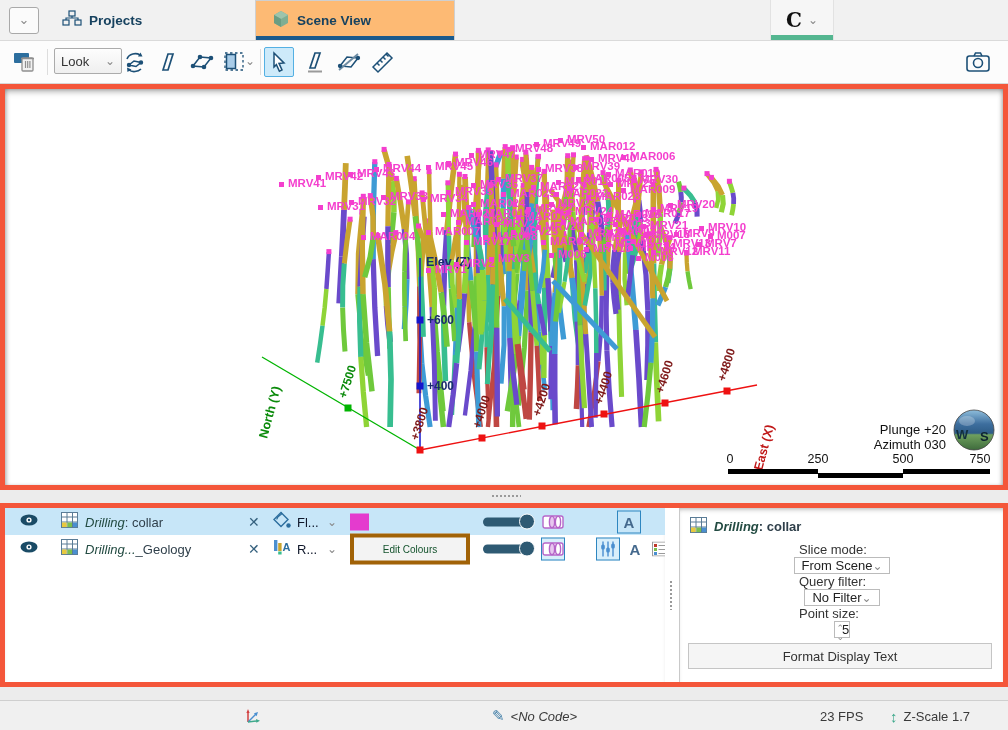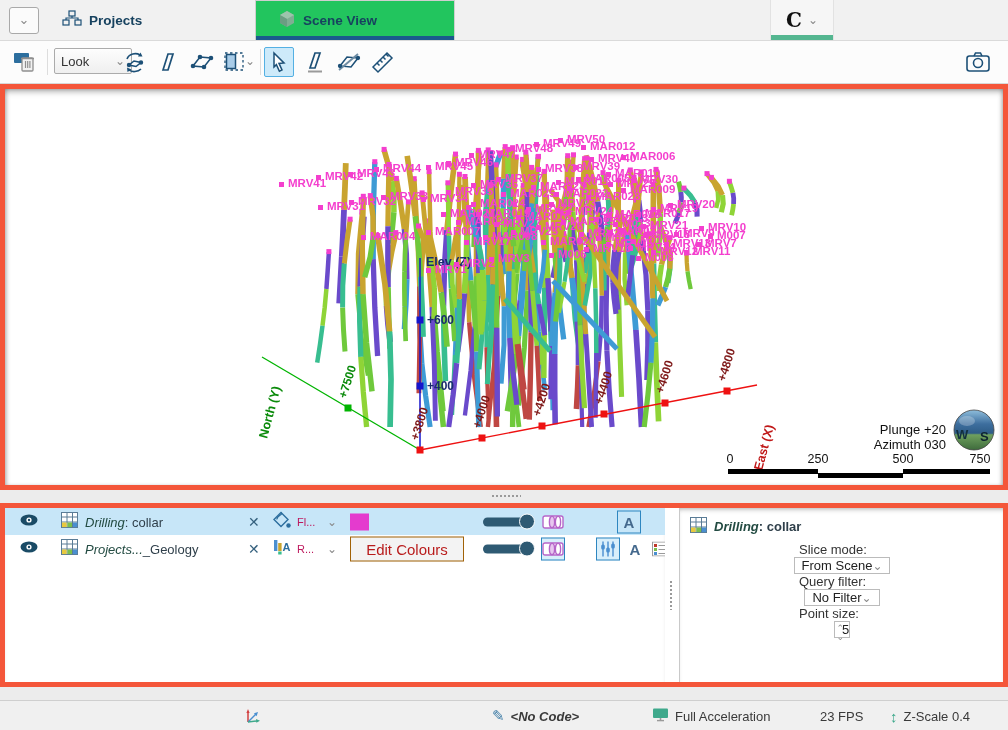--- a/index.html
+++ b/index.html
@@ -10,7 +10,7 @@
   .dd-btn{position:absolute;left:9px;top:7px;width:28px;height:25px;background:#FBFBFB;border:1px solid #A9A9A9;border-radius:3px;color:#8A8A8A;font-size:13px;text-align:center;line-height:23px;}
   .tab{position:absolute;top:0;height:40px;display:flex;align-items:center;gap:7px;font-size:13.5px;font-weight:700;color:#17425F;}
   .tab-projects{left:62px;}
-  .tab-scene{left:255px;width:200px;background:#22c55e;border:1px solid #CFCFCF;border-bottom:none;box-sizing:border-box;padding-left:22px;}
+  .tab-scene{left:255px;width:200px;background:#fdba74;border:1px solid #CFCFCF;border-bottom:none;box-sizing:border-box;padding-left:16px;}
   .tab-scene .underline{position:absolute;left:0;bottom:0;width:100%;height:4px;background:#1A5A8C;}
   .logo-btn{position:absolute;left:770px;top:0;width:64px;height:40px;background:#F6F6F6;border-left:1px solid #E2E2E2;border-right:1px solid #E2E2E2;box-sizing:border-box;display:flex;align-items:center;justify-content:center;gap:6px;}
   .logo-btn .bar{position:absolute;left:0;bottom:0;width:100%;height:5px;background:#54B690;}

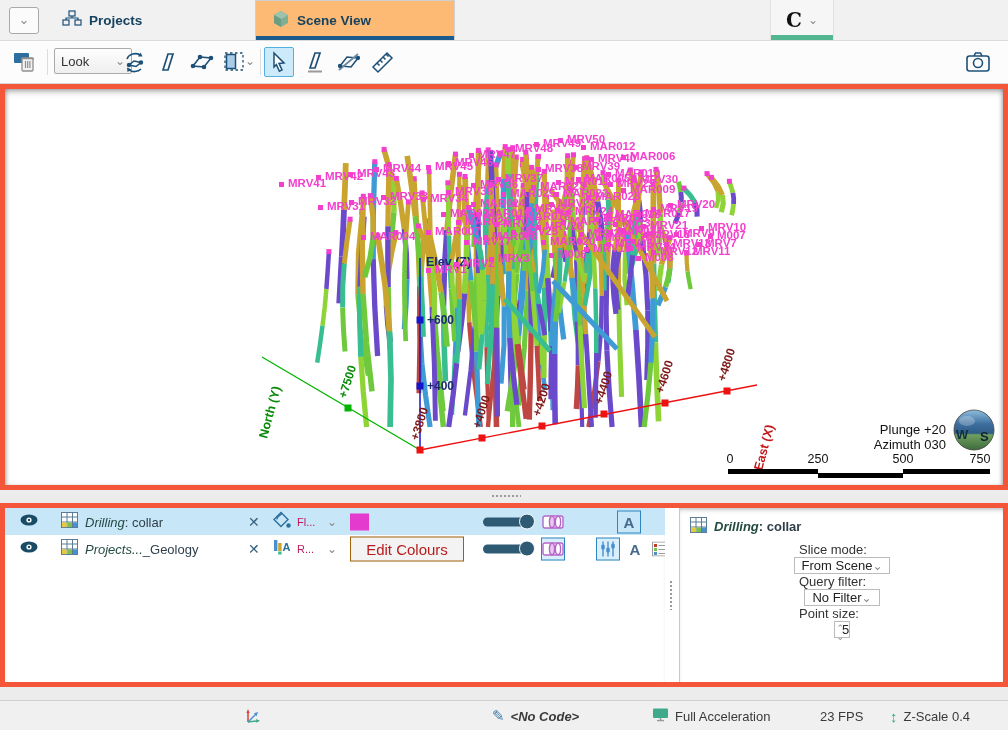--- a/index.html
+++ b/index.html
@@ -22,7 +22,7 @@
   .tbtn{position:absolute;top:6px;width:30px;height:30px;display:flex;align-items:center;justify-content:center;border-radius:2px;}
   .tbtn.active{background:#CDEAFA;border:1px solid #54B0E3;box-sizing:border-box;}
   .tsep{position:absolute;top:8px;width:1px;height:26px;background:#DDD;}
-  .lookbox{position:absolute;left:54px;top:7px;width:78px;height:26px;background:linear-gradient(#FDFDFD,#EFEFEF);border:1px solid #ABABAB;border-radius:2px;box-sizing:border-box;display:flex;align-items:center;justify-content:space-between;padding:0 6px;font-size:13px;color:#333;}
+  .lookbox{position:absolute;left:54px;top:7px;width:68px;height:26px;background:linear-gradient(#FDFDFD,#EFEFEF);border:1px solid #ABABAB;border-radius:2px;box-sizing:border-box;display:flex;align-items:center;justify-content:space-between;padding:0 6px;font-size:13px;color:#333;}
   
   .scene-frame{position:absolute;left:0;top:84px;width:1008px;height:406px;border:5px solid #F4563A;box-sizing:border-box;background:#fff;}
   .scene-inner{width:998px;height:396px;box-shadow:inset 0 4px 6px -2px rgba(70,70,70,.5), inset -3px 0 4px -2px rgba(70,70,70,.35), inset 3px 0 4px -2px rgba(70,70,70,.35);}

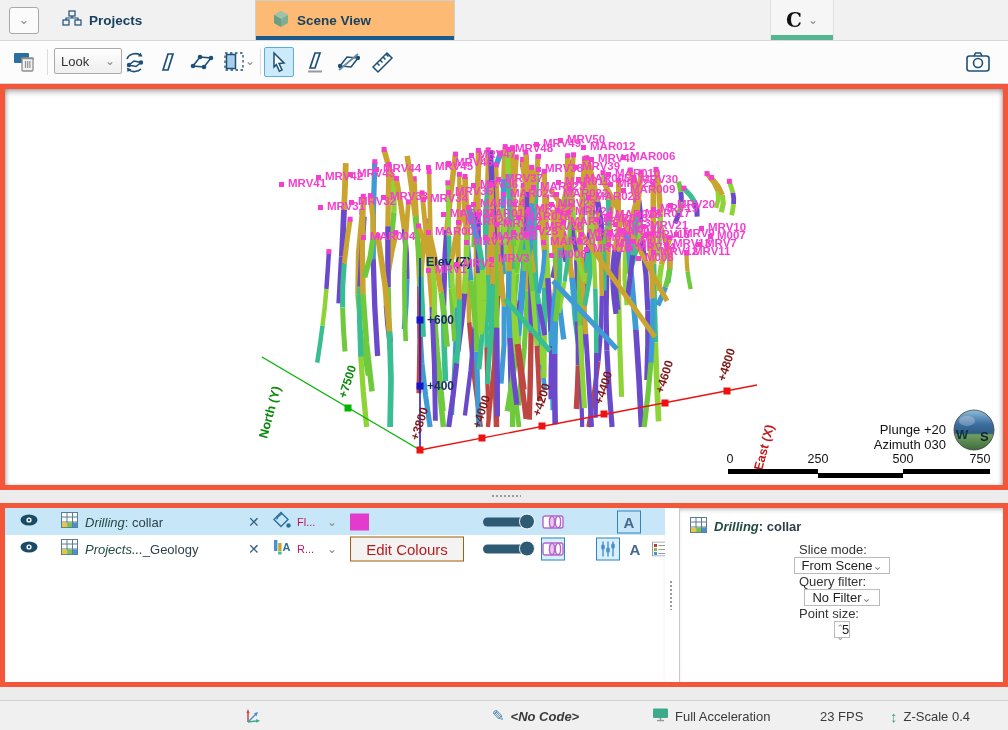--- a/index.html
+++ b/index.html
@@ -37,7 +37,7 @@
   .rowtext{font-size:13px;color:#2F3F4A;white-space:nowrap;}
   .rowtext i{color:#234B42;}
   .xclose{font-size:14px;color:#35617E;}
-  .typelabel{font-size:11px;color:#be185d;}
+  .typelabel{font-size:13px;color:#0f172a;}
   .swatch{width:19px;height:17px;background:#E43BCE;}
   .editbtn{width:112px;height:23px;background:#F3F3F3;border:1px solid #a16207;font-size:15px;color:#b91c1c;display:flex;align-items:center;justify-content:center;}
   .slider{width:48px;height:9px;background:#2E5A73;border-radius:5px;position:relative;}

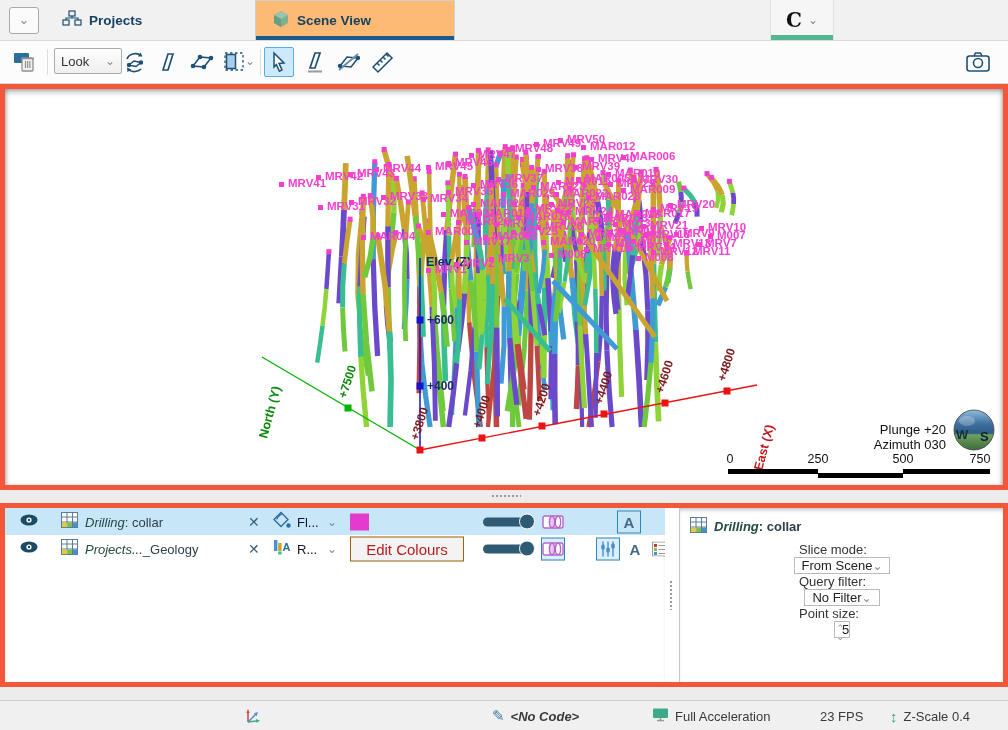--- a/index.html
+++ b/index.html
@@ -894,7 +894,7 @@
             <rect x="12" y="10.5" width="4.2" height="4.6" fill="#4A8FD0"></rect>
           </svg>
       </span>
-      <span class="ri rowtext" style="left:80px"><i>Projects...</i><span>_Geology</span></span>
+      <span class="ri rowtext" style="left:80px"><i>Drilling...</i><span>_Geology</span></span>
       <span class="ri xclose" style="left:243px">✕</span>
       <span class="ri" style="left:267px">
         <svg width="20" height="18" viewBox="0 0 20 18">

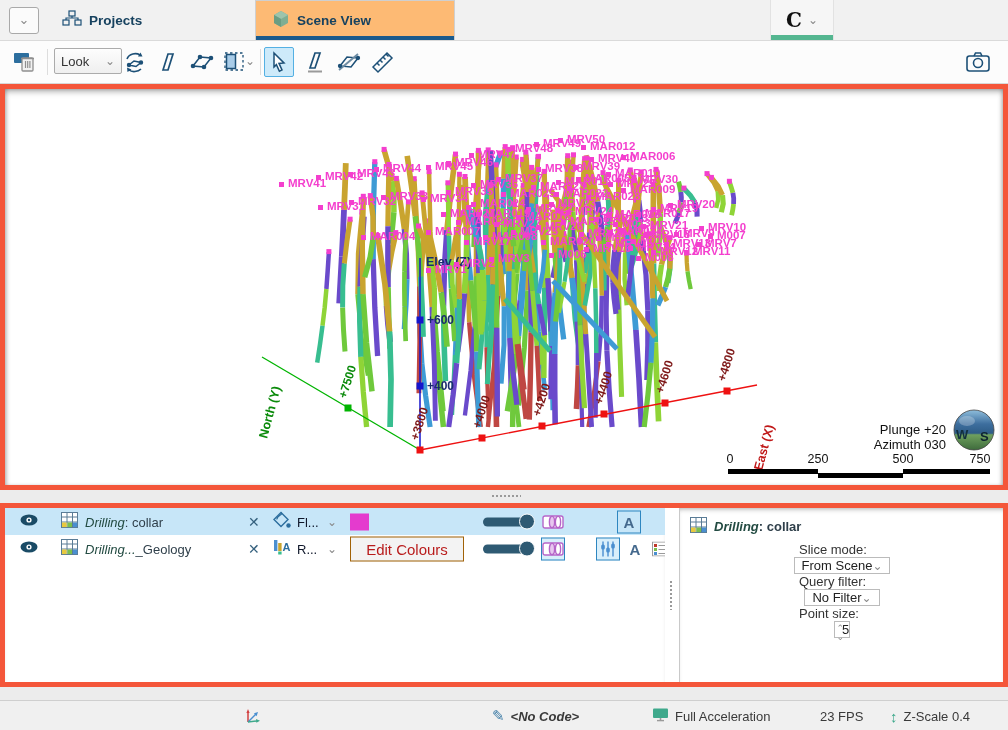--- a/index.html
+++ b/index.html
@@ -39,7 +39,7 @@
   .xclose{font-size:14px;color:#35617E;}
   .typelabel{font-size:13px;color:#0f172a;}
   .swatch{width:19px;height:17px;background:#E43BCE;}
-  .editbtn{width:112px;height:23px;background:#F3F3F3;border:1px solid #a16207;font-size:15px;color:#b91c1c;display:flex;align-items:center;justify-content:center;}
+  .editbtn{width:112px;height:23px;background:#F3F3F3;border:4px solid #a16207;font-size:10px;color:#14532d;display:flex;align-items:center;justify-content:center;}
   .slider{width:48px;height:9px;background:#2E5A73;border-radius:5px;position:relative;}
   .slider .knob{position:absolute;right:-4px;top:-4px;width:16px;height:16px;border-radius:50%;background:#2E5A73;border:1.5px solid #FFF;box-sizing:border-box;}
   .ibox{width:24px;height:23px;display:flex;align-items:center;justify-content:center;box-sizing:border-box;}

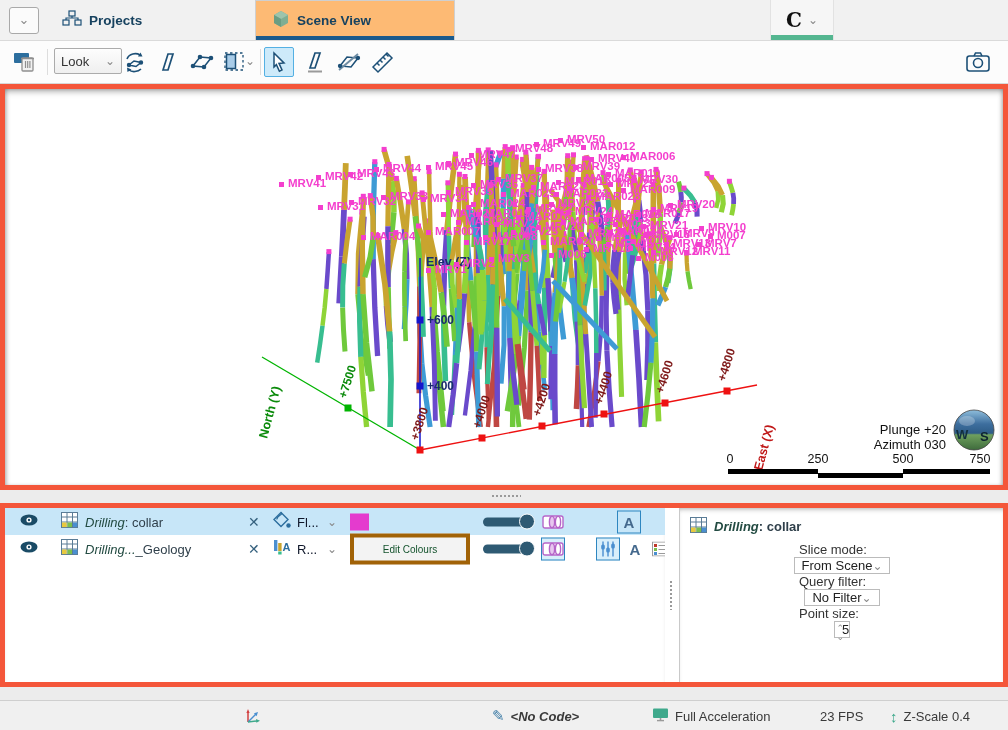--- a/index.html
+++ b/index.html
@@ -983,6 +983,7 @@
           </span>
       </span>
     </div>
+    <div class="formatbtn">Format Display Text</div>
   </div>
 </div>
 <div class="gapstrip"></div>

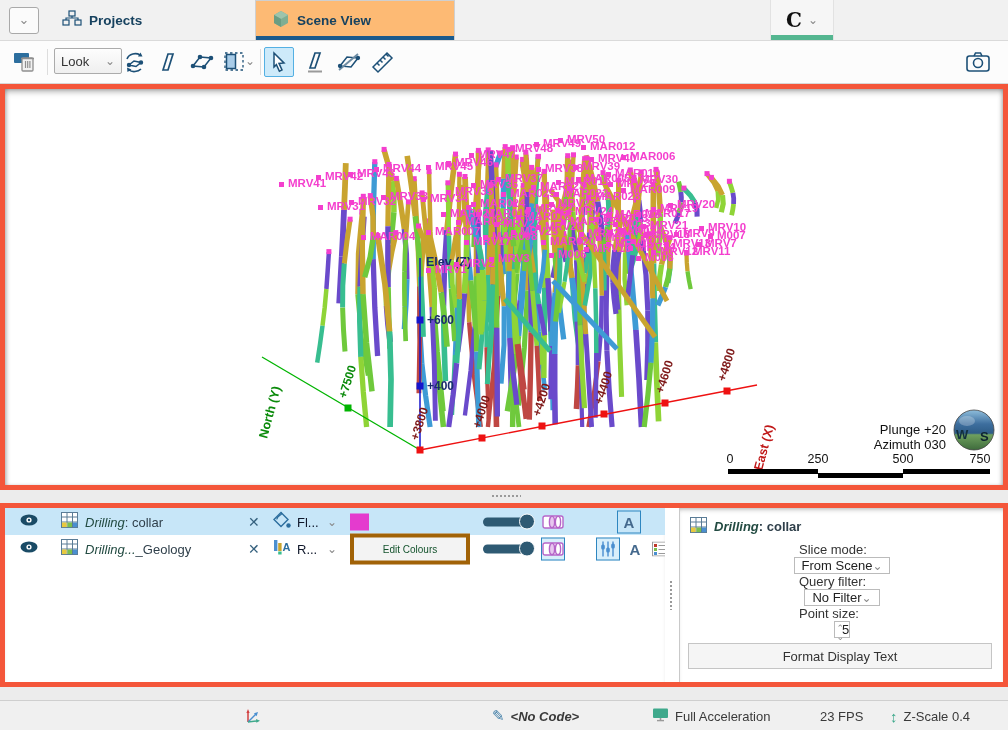--- a/index.html
+++ b/index.html
@@ -1001,7 +1001,7 @@
   </div>
   <div class="sitem" style="left:492px">
     <span style="color:#3E7CA6;font-size:15px;">✎</span>
-    <span style="font-style:italic;font-weight:bold;">&lt;No Code&gt;</span>
+    <span style="font-style:italic;">&lt;No Code&gt;</span>
   </div>
   <div class="sitem" style="left:652px">
     <span>

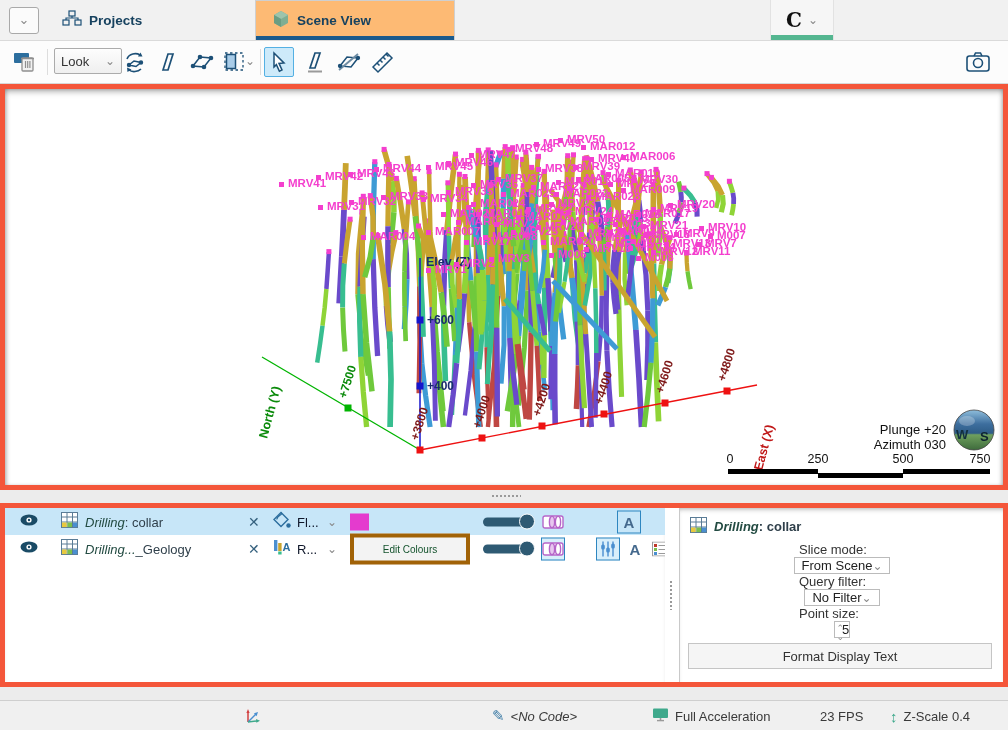--- a/index.html
+++ b/index.html
@@ -1003,16 +1003,6 @@
     <span style="color:#3E7CA6;font-size:15px;">✎</span>
     <span style="font-style:italic;">&lt;No Code&gt;</span>
   </div>
-  <div class="sitem" style="left:652px">
-    <span>
-      <svg width="17" height="15" viewBox="0 0 17 15">
-          <rect x="1" y="1.5" width="15" height="9.5" rx="1" fill="#3FA98C"></rect>
-          <line x1="8.5" y1="11" x2="8.5" y2="13" stroke="#9A9A9A" stroke-width="1.6"></line>
-          <line x1="5" y1="13.6" x2="12" y2="13.6" stroke="#9A9A9A" stroke-width="1.4"></line>
-        </svg>
-    </span>
-    <span>Full Acceleration</span>
-  </div>
   <div class="sitem" style="left:820px">
     <span>23 FPS</span>
   </div>

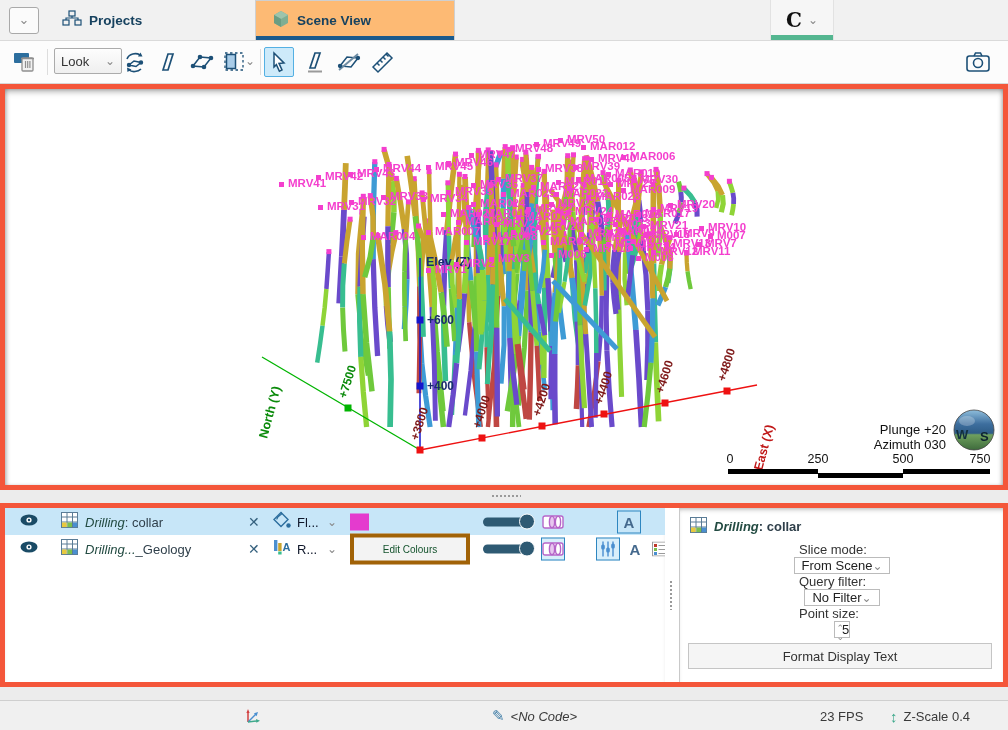--- a/index.html
+++ b/index.html
@@ -1008,7 +1008,7 @@
   </div>
   <div class="sitem" style="left:890px">
     <span style="color:#3FA98C;font-size:15px;font-weight:700;">↕</span>
-    <span>Z-Scale 0.4</span>
+    <span>Z-Scale 1.7</span>
   </div>
 </div>
 

